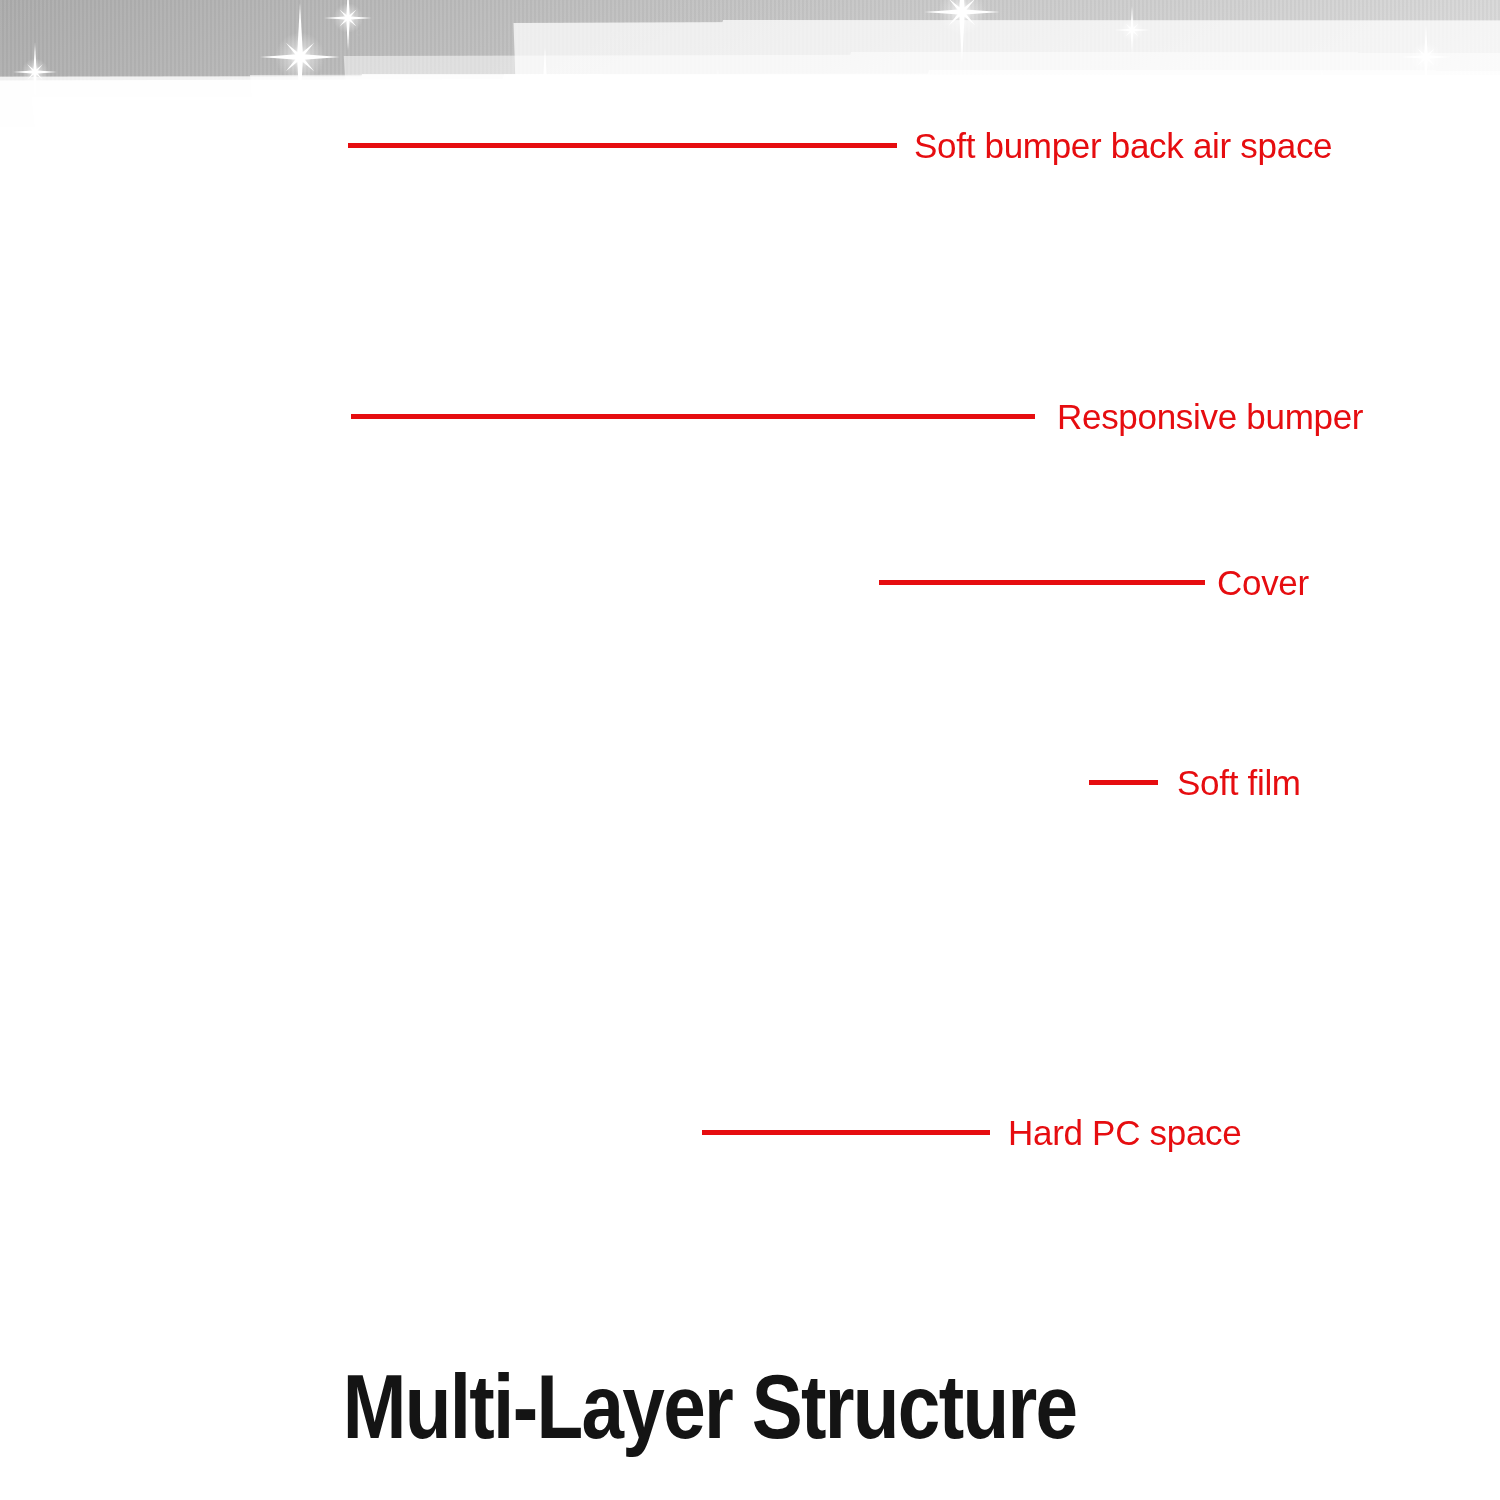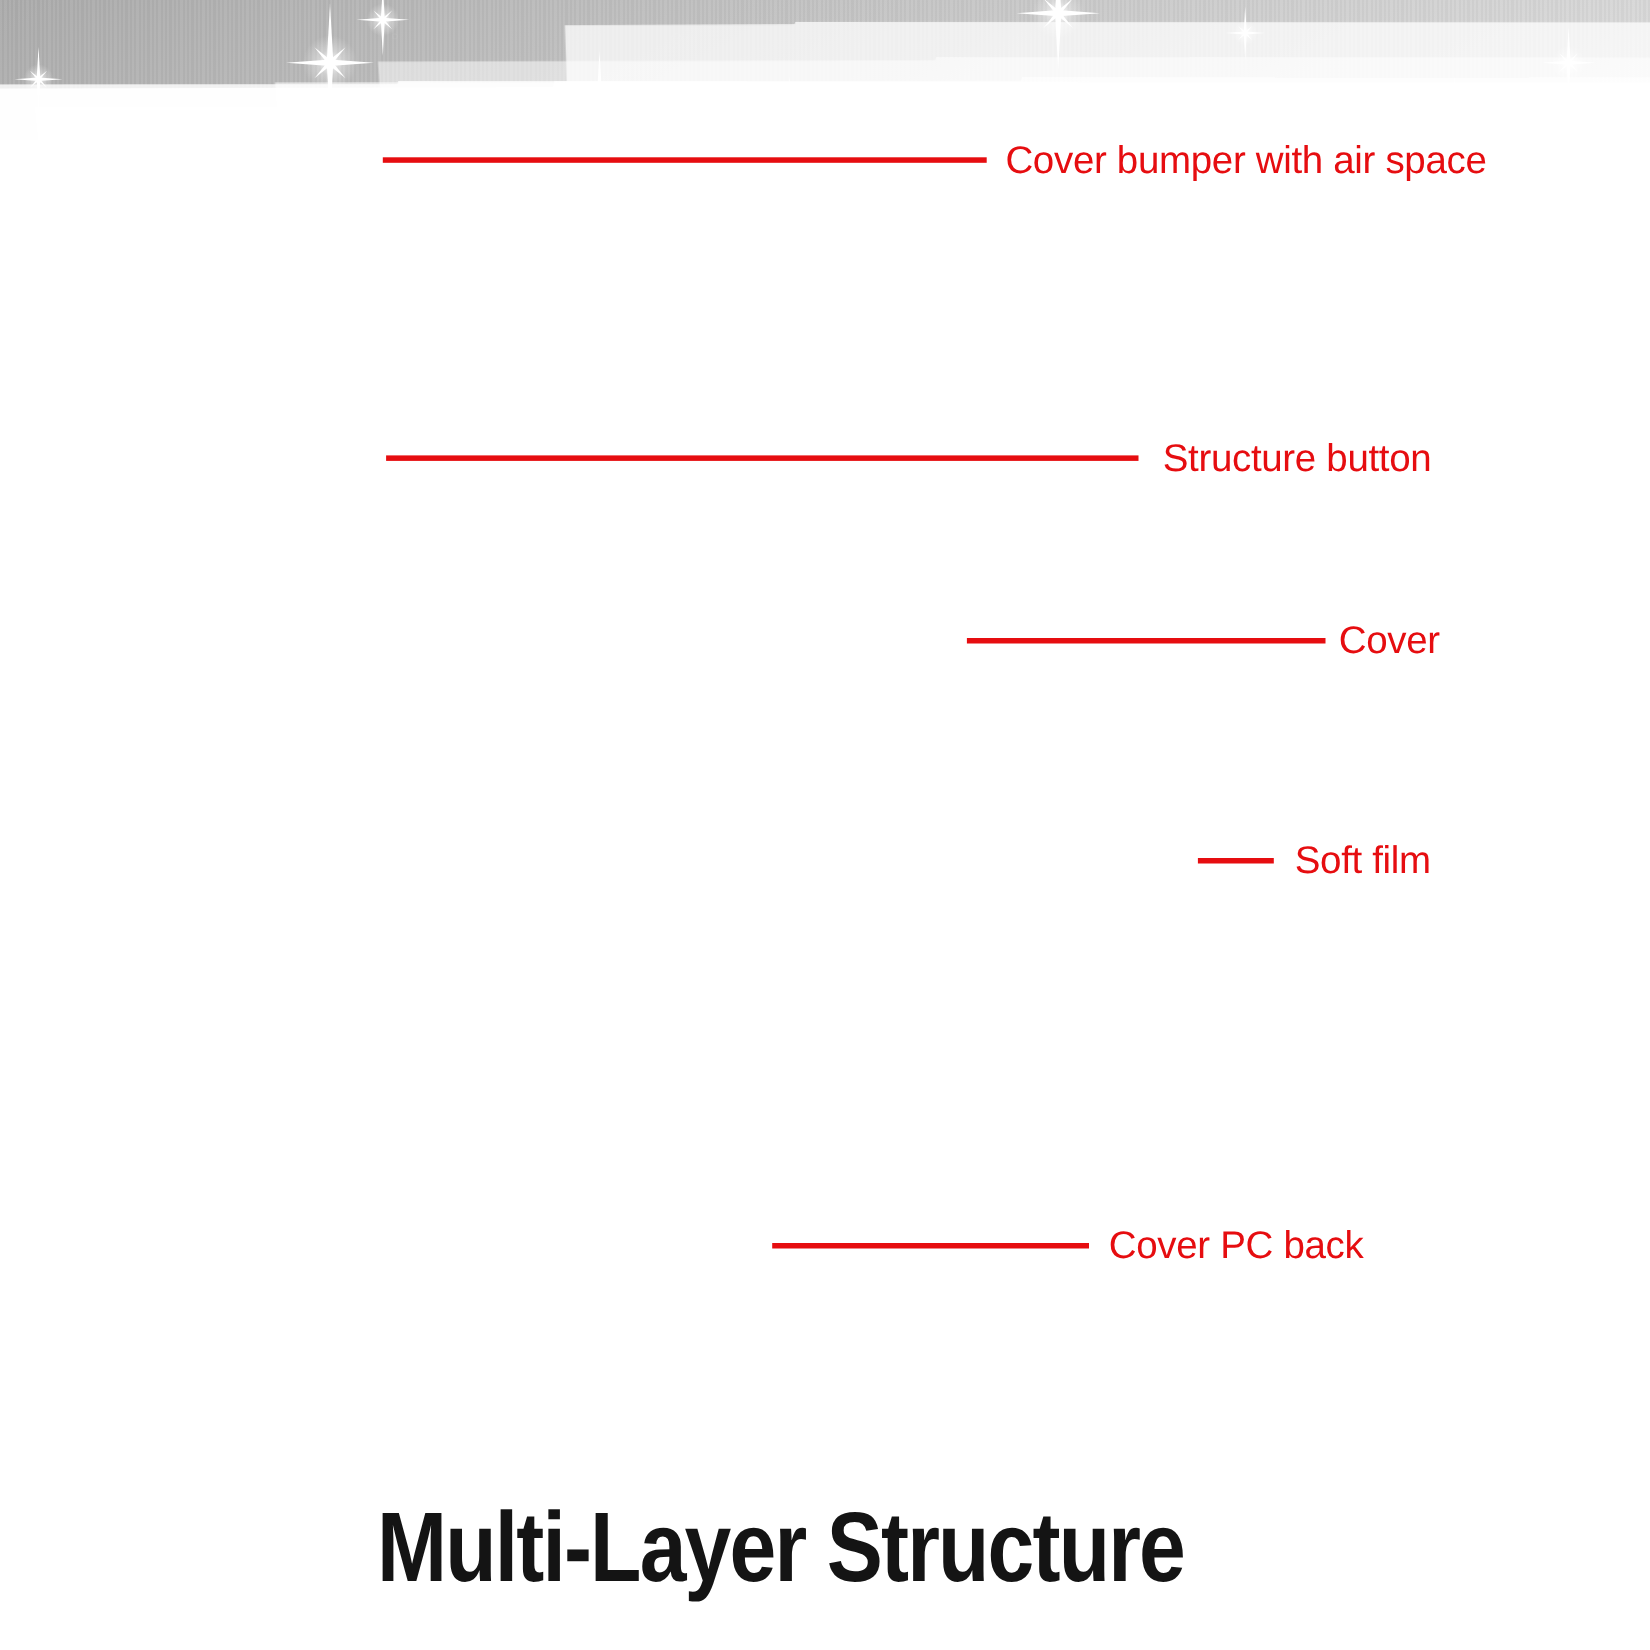--- a/index.html
+++ b/index.html
@@ -2141,7 +2141,7 @@
 
 <div>
   <div class="ann-line" style="left:348px;top:143px;width:549px"></div>
-  <div class="ann-label" style="left:914px;top:127px">Cover bumper with air space</div>
+  <div class="ann-label" style="left:914px;top:127px">Soft bumper back air space</div>
 </div>
 
 <div>

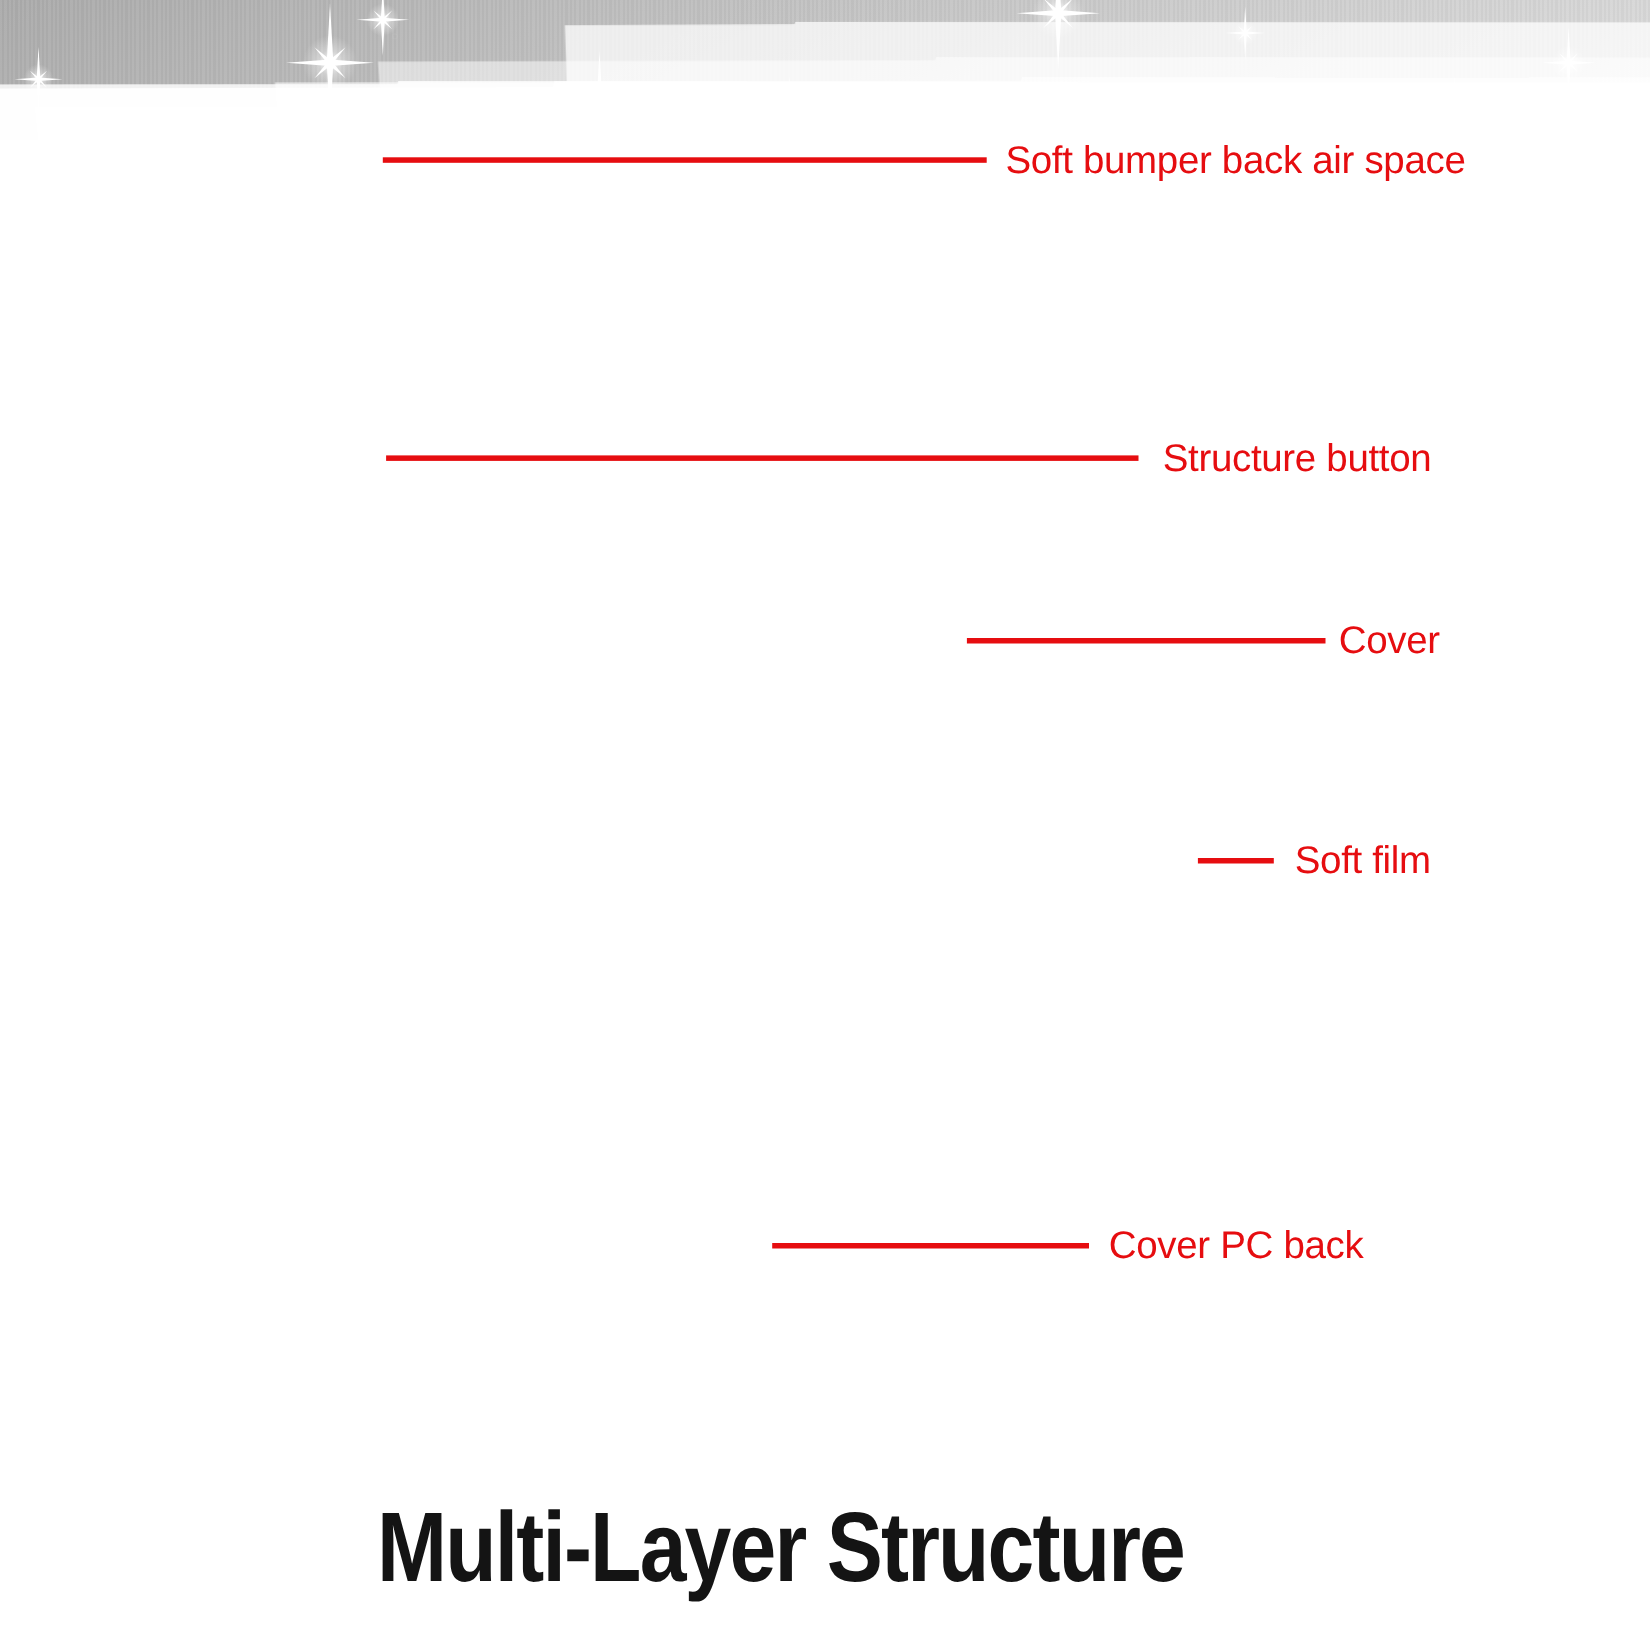--- a/index.html
+++ b/index.html
@@ -2146,7 +2146,7 @@
 
 <div>
   <div class="ann-line" style="left:351px;top:414px;width:684px"></div>
-  <div class="ann-label" style="left:1057px;top:398px">Structure button</div>
+  <div class="ann-label" style="left:1057px;top:398px">Responsive bumper</div>
 </div>
 
 <div>

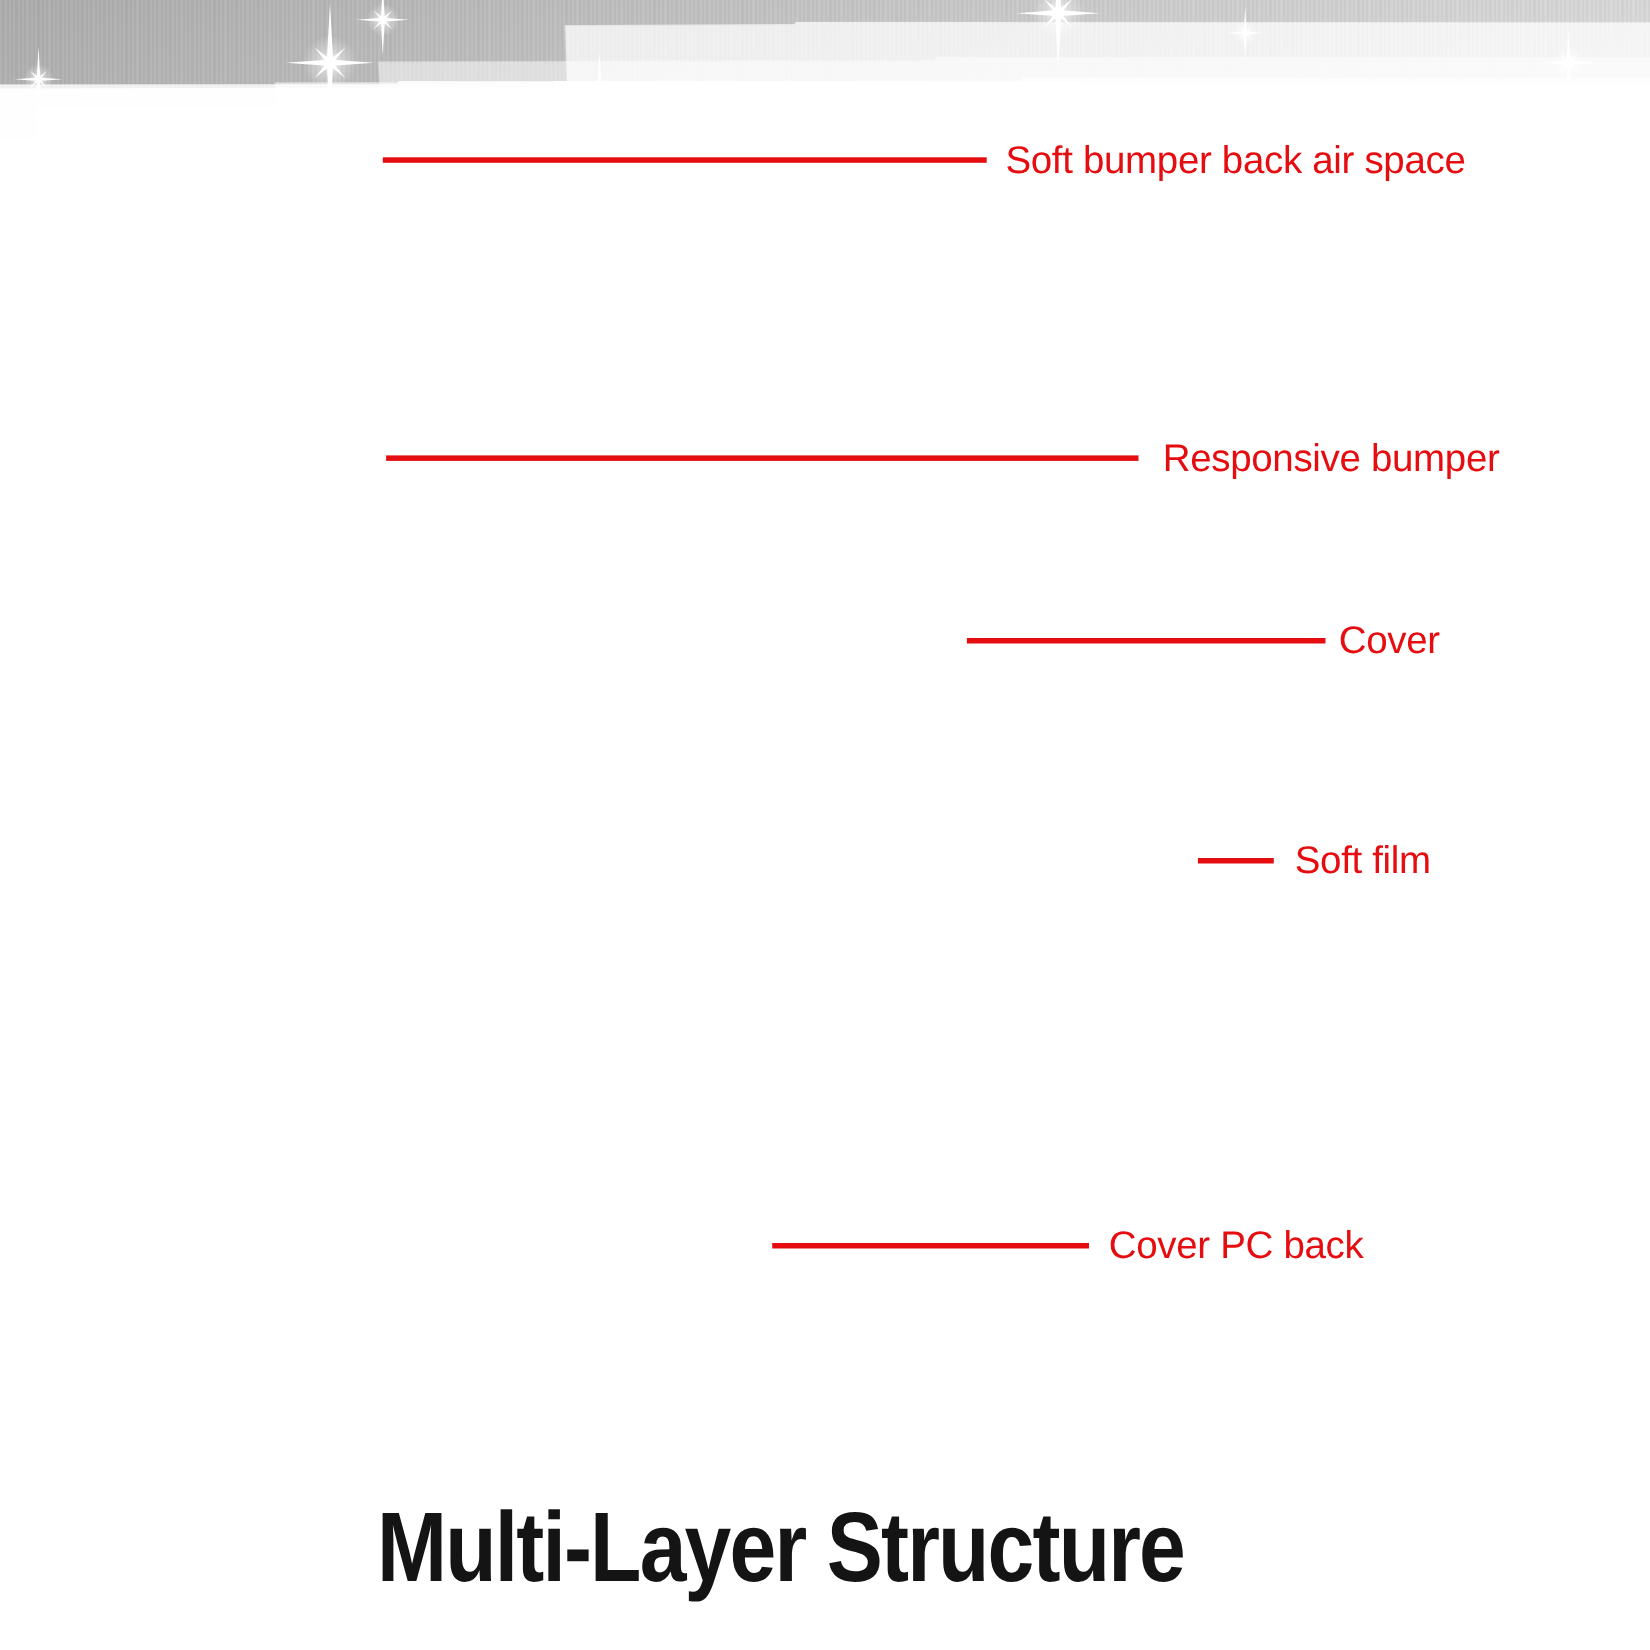--- a/index.html
+++ b/index.html
@@ -2161,7 +2161,7 @@
 
 <div>
   <div class="ann-line" style="left:702px;top:1130px;width:288px"></div>
-  <div class="ann-label" style="left:1008px;top:1114px">Cover PC back</div>
+  <div class="ann-label" style="left:1008px;top:1114px">Hard PC space</div>
 </div>
 
 <div class="title">

